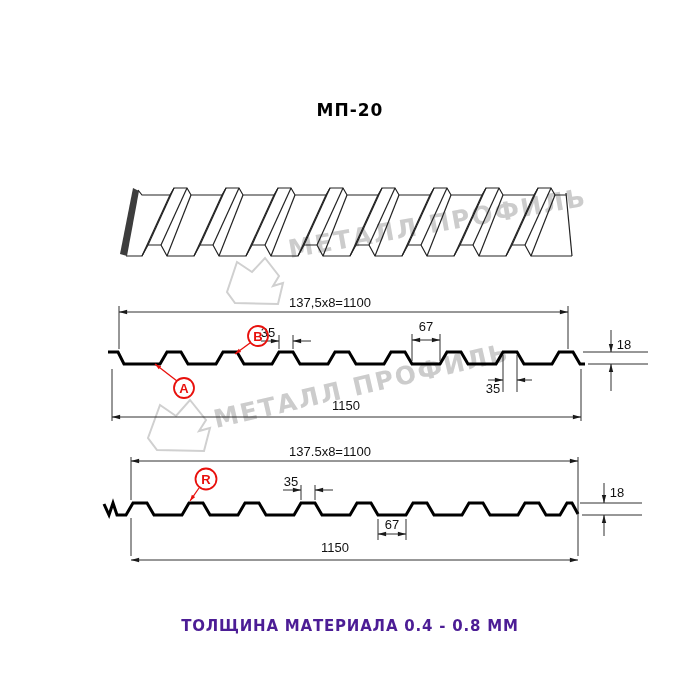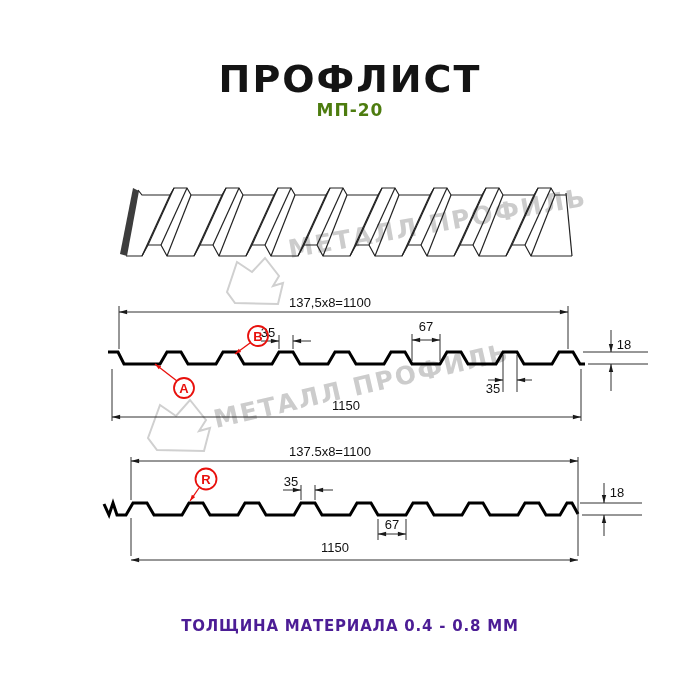--- a/index.html
+++ b/index.html
@@ -27,7 +27,6 @@
 
 <div class="canvas">
 
-  <div class="title">ПРОФЛИСТ</div>
   <div class="subtitle">МП-20</div>
 
   <svg class="scene" width="700" height="700" viewBox="0 0 700 700">

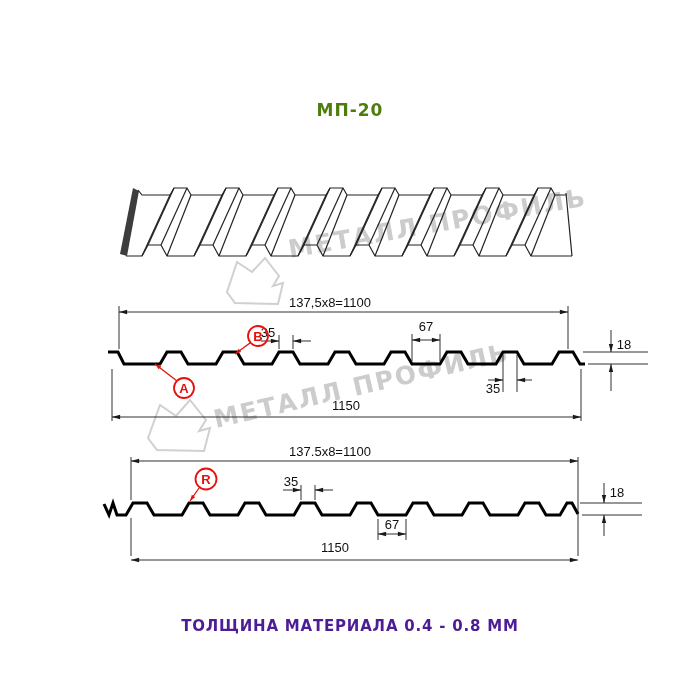--- a/index.html
+++ b/index.html
@@ -8,7 +8,7 @@
   .title{position:absolute;top:57px;left:0;width:700px;text-align:center;
          font-size:38px;font-weight:700;letter-spacing:2px;color:#141414;}
   .subtitle{position:absolute;top:100px;left:0;width:700px;text-align:center;
-            font-size:17px;font-weight:700;letter-spacing:1px;color:#4d7c0f;}
+            font-size:17px;font-weight:700;letter-spacing:1px;color:#000000;}
   .footer{position:absolute;top:617px;left:0;width:700px;text-align:center;
           font-size:15px;font-weight:700;letter-spacing:0.8px;color:#4c1d95;}
   svg.scene{position:absolute;left:0;top:0;}

